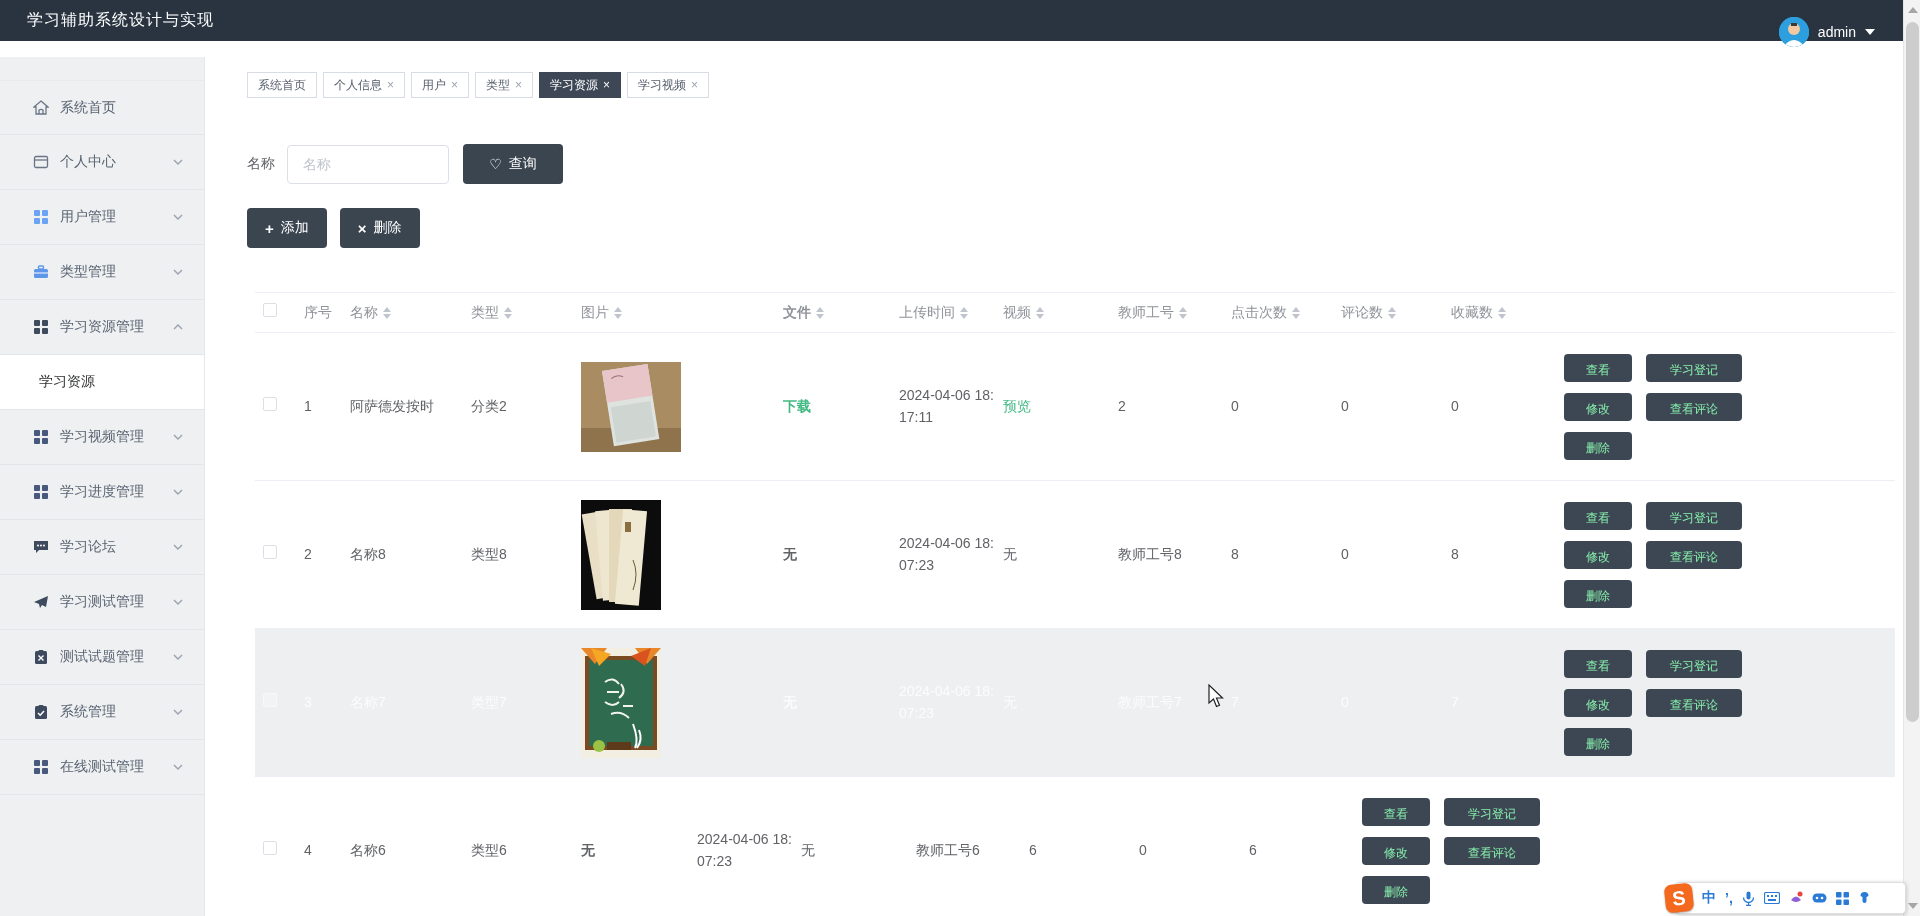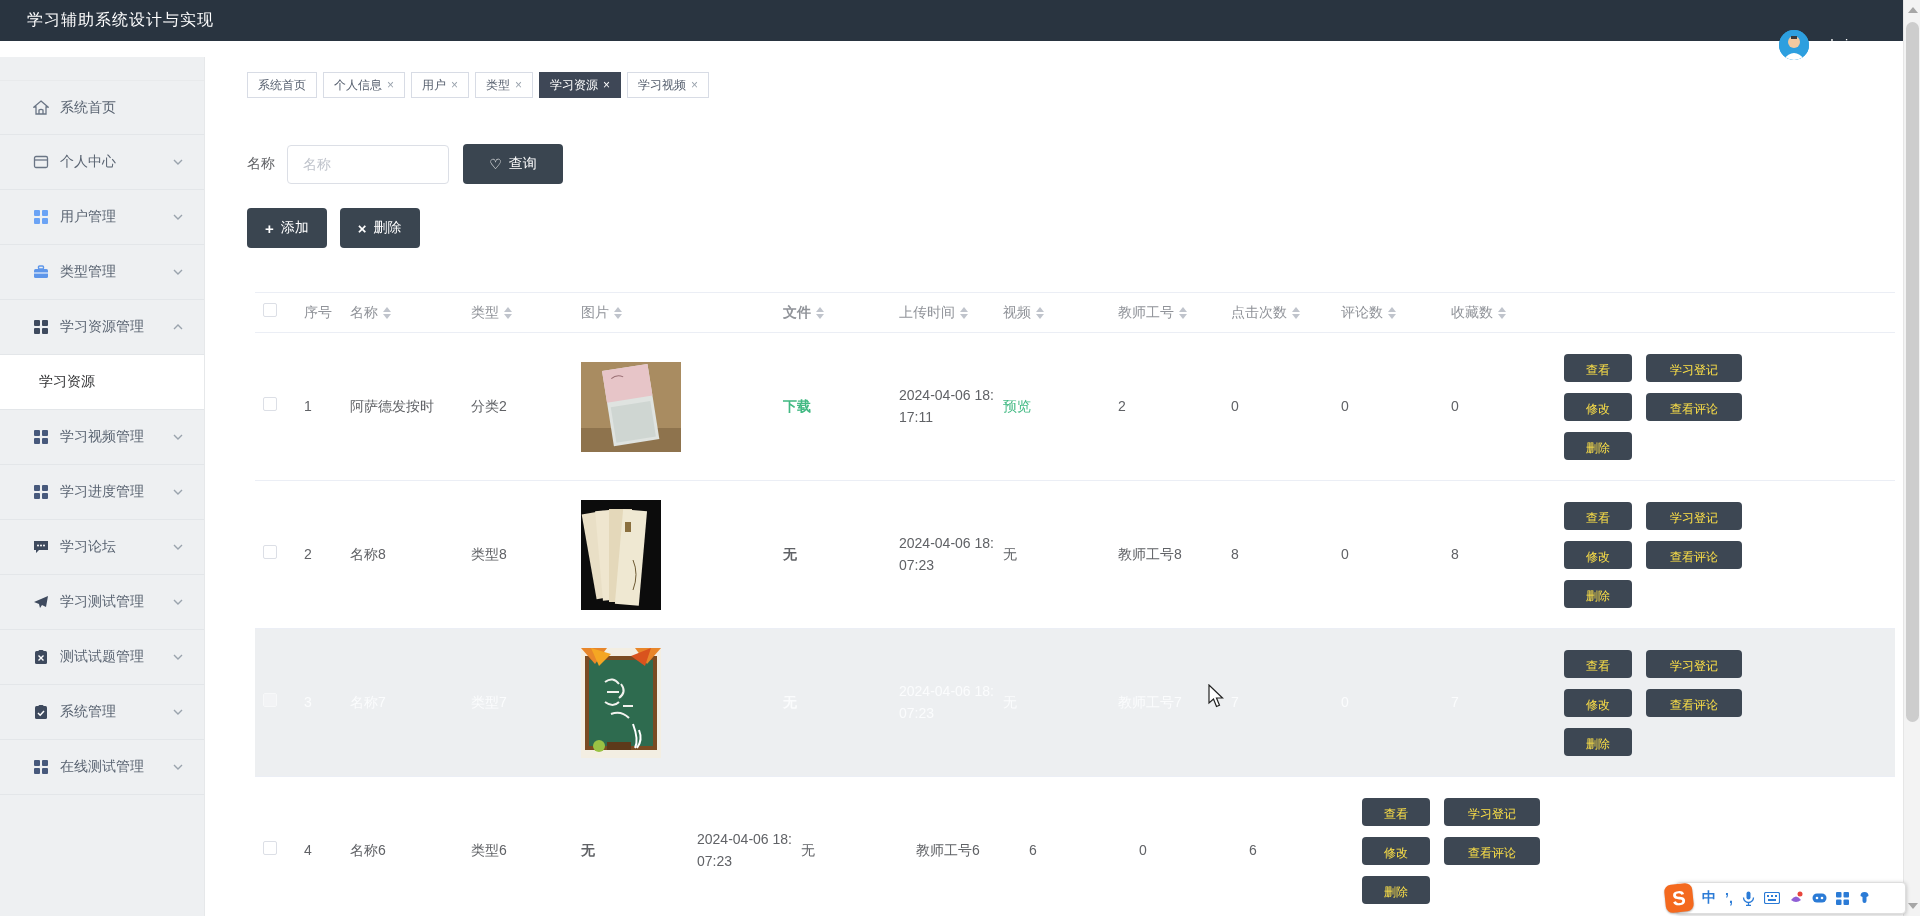--- a/index.html
+++ b/index.html
@@ -10,7 +10,7 @@
   .navbar { position:absolute; left:0; top:0; width:1903px; height:41px;
     background:#293440; color:#fff; display:flex; align-items:center; z-index:5; }
   .navbar-title { margin-left:27px; font-size:16px; letter-spacing:1px; }
-  .navbar-right { position:absolute; right:28px; top:16px; height:57px;
+  .navbar-right { position:absolute; right:28px; top:3px; height:57px;
     display:flex; align-items:center; gap:9px; cursor:pointer; }
   .avatar { width:30px; height:30px; border-radius:50%; overflow:hidden;
     background:#2d9fdf; flex:0 0 auto; }

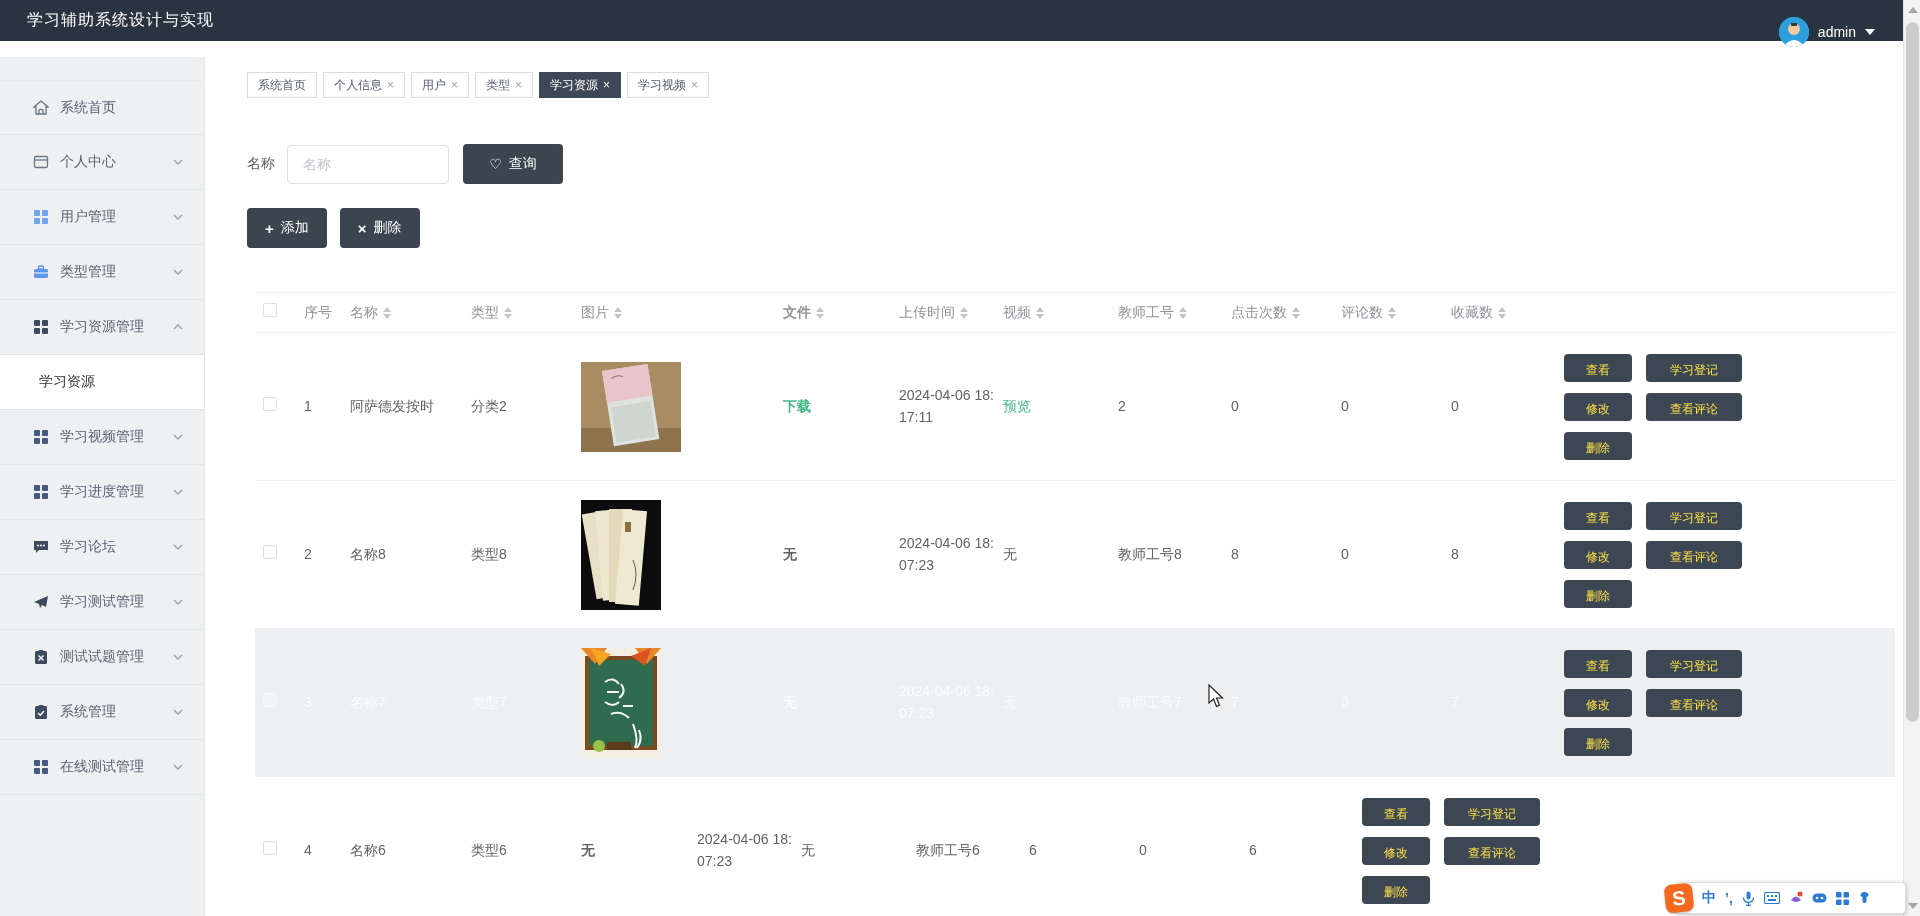--- a/index.html
+++ b/index.html
@@ -91,7 +91,7 @@
   .thumb { display:block; cursor:pointer; }
   .ops { display:flex; flex-direction:column; gap:11px; align-items:flex-start; }
   .ops-line { display:flex; gap:14px; }
-  .btn-op { height:28px; min-width:68px; padding:8px 13px; background:#3d4753; color:#fde047;
+  .btn-op { height:28px; min-width:68px; padding:8px 13px; background:#3d4753; color:#86efac;
     border:none; border-radius:4px; font-size:12px; cursor:pointer; white-space:nowrap; }
   .btn-op.wide { min-width:96px; }
 

